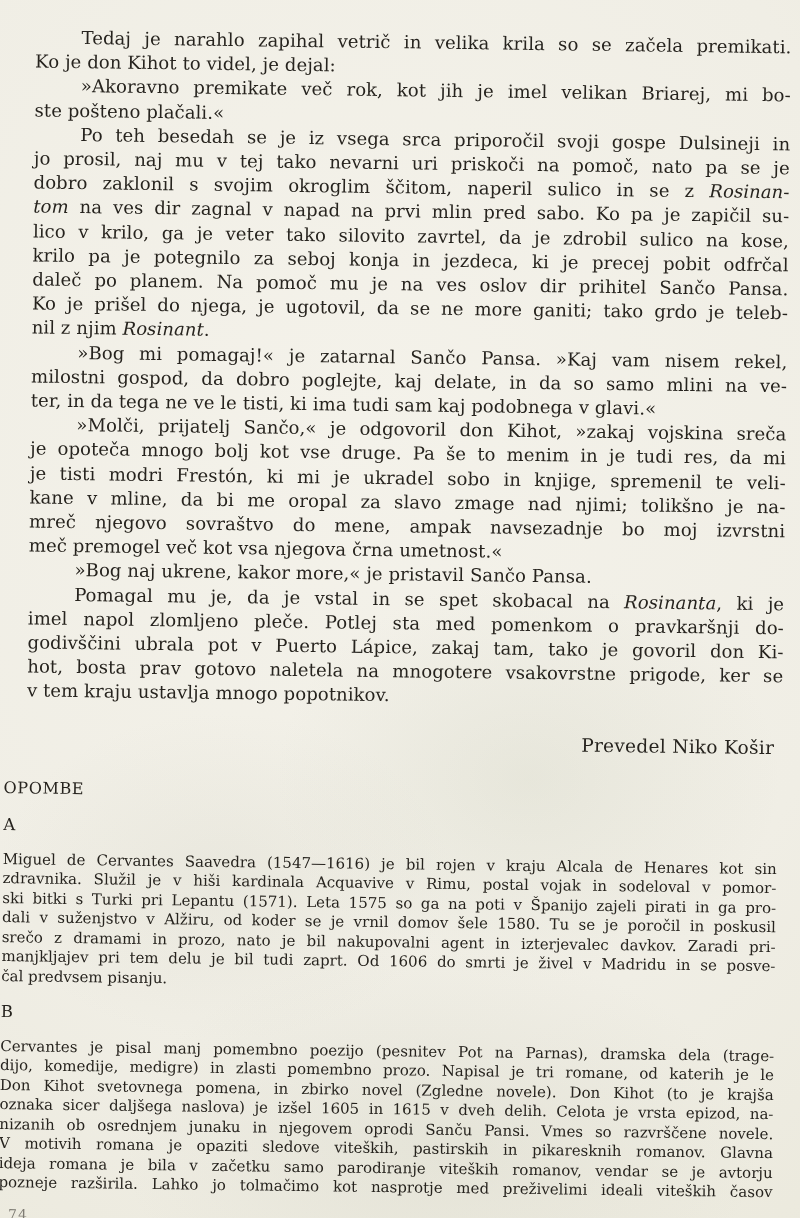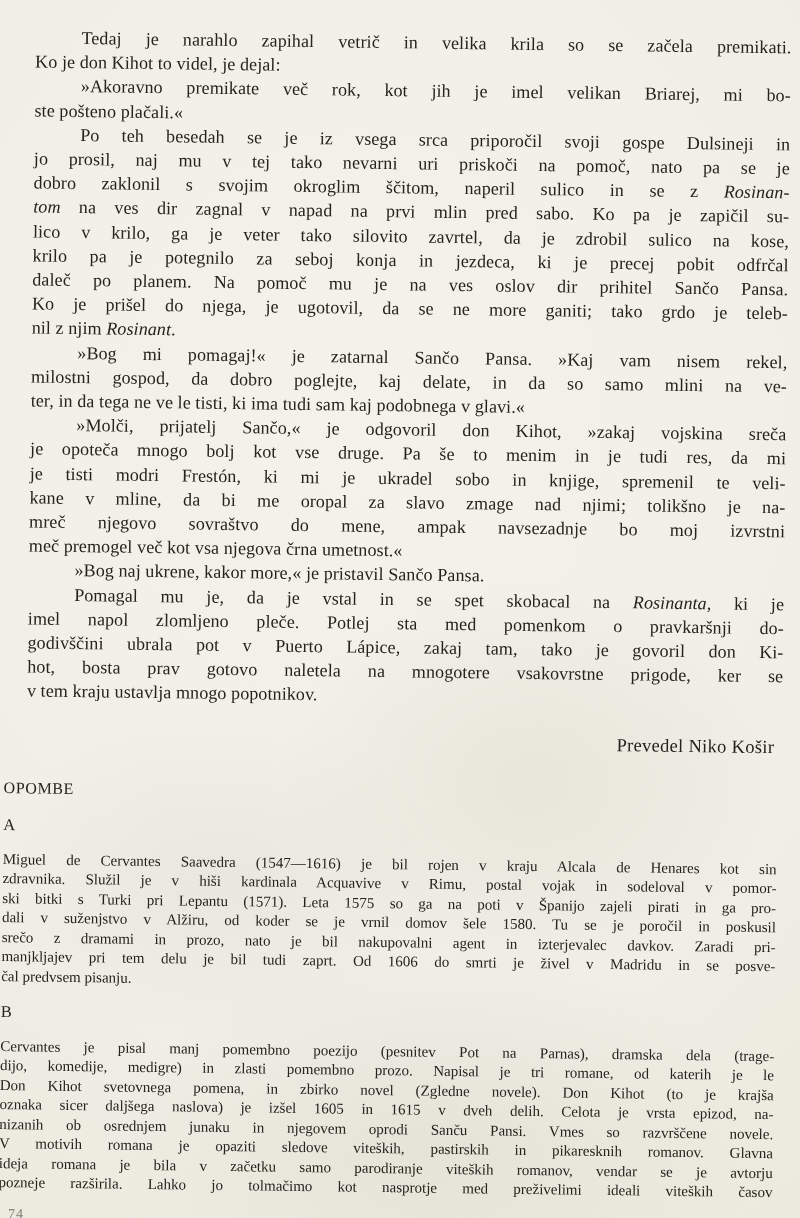--- a/index.html
+++ b/index.html
@@ -21,7 +21,6 @@
       radial-gradient(38% 18% at 28% 72%, rgba(198,198,182,0.18), rgba(198,198,182,0) 75%),
       radial-gradient(50% 20% at 55% 94%, rgba(188,190,170,0.20), rgba(188,190,170,0) 80%),
       radial-gradient(120% 95% at 45% 35%, #f4f2ea 0%, #f0eee5 55%, #e9e7d9 100%);
-    font-family: Liberation Serif, serif;
   }
   .content {
     position: absolute;

